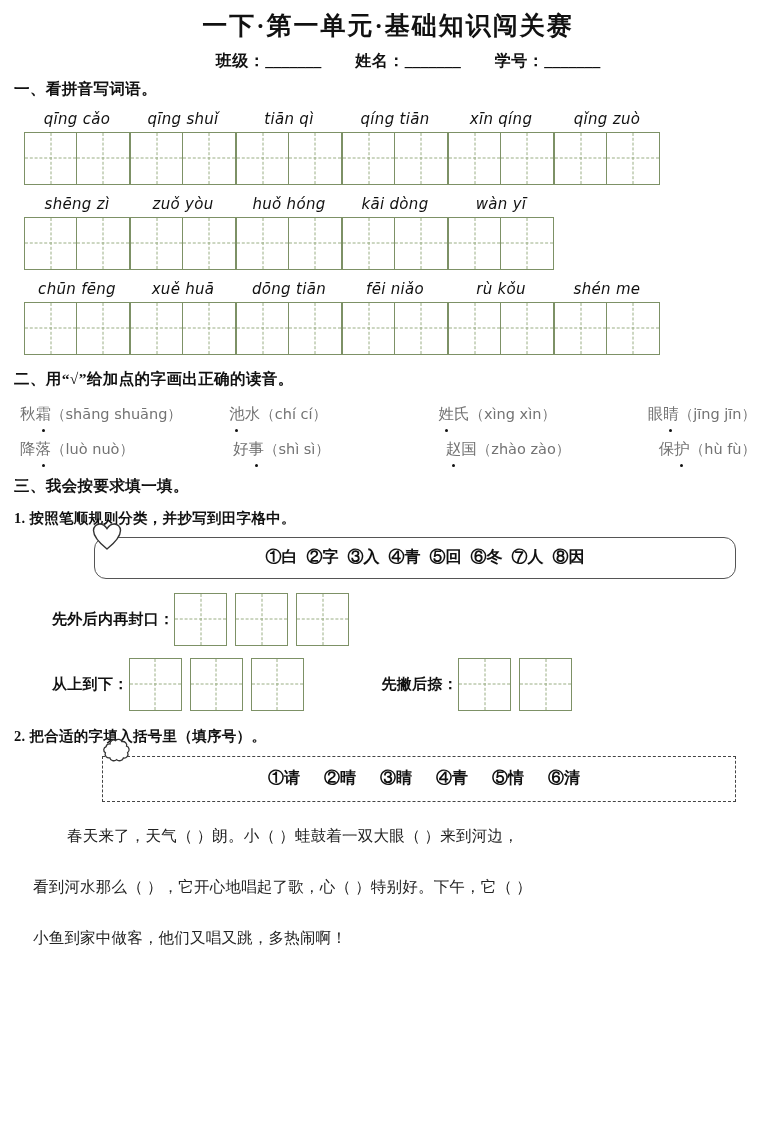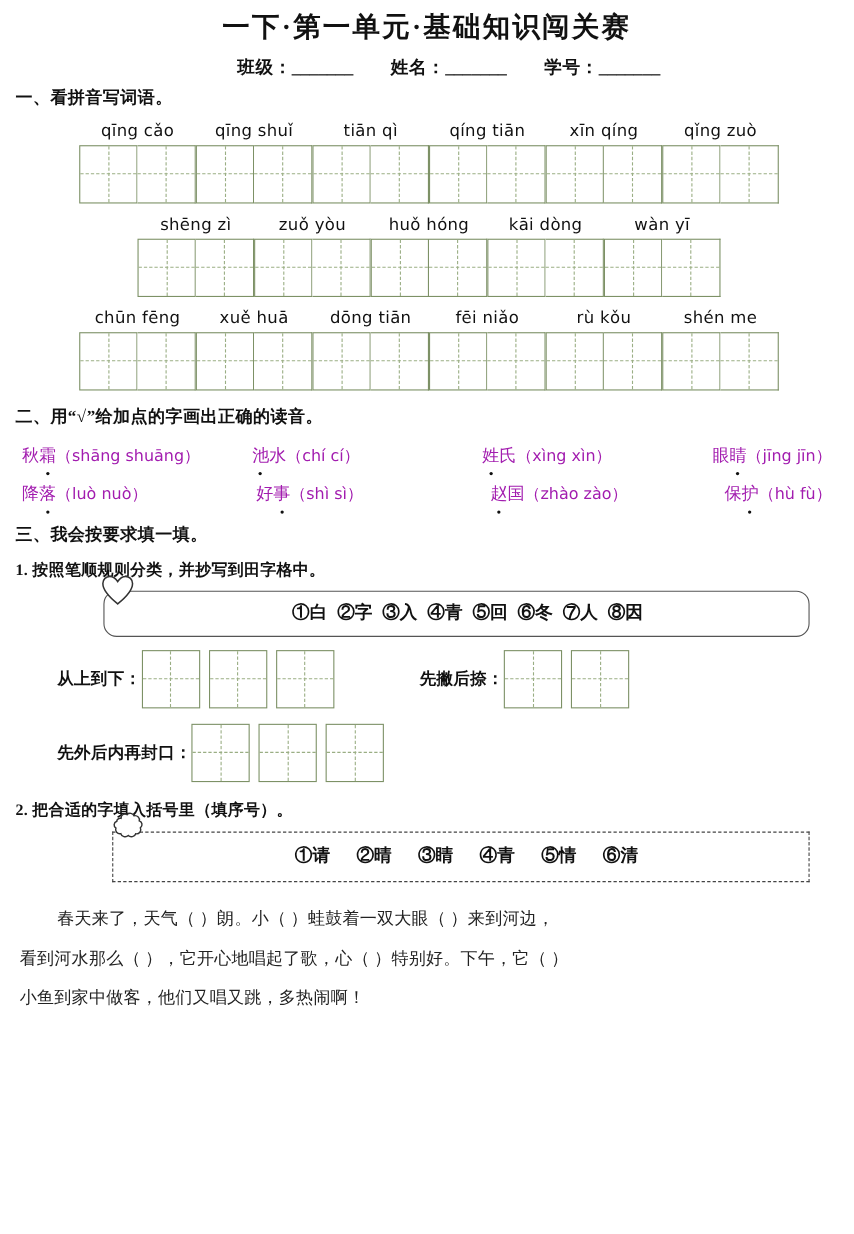--- a/index.html
+++ b/index.html
@@ -56,9 +56,10 @@
   
   .pin-row {
     display:flex;
-    justify-content: center;
+    justify-content: flex-start;
     margin-top: 10px;
     padding: 0 6px 0 10px;
+    font-style: italic;
   }
   .pin-item { display:flex; flex-direction:column; align-items:center; }
   .pin-text {

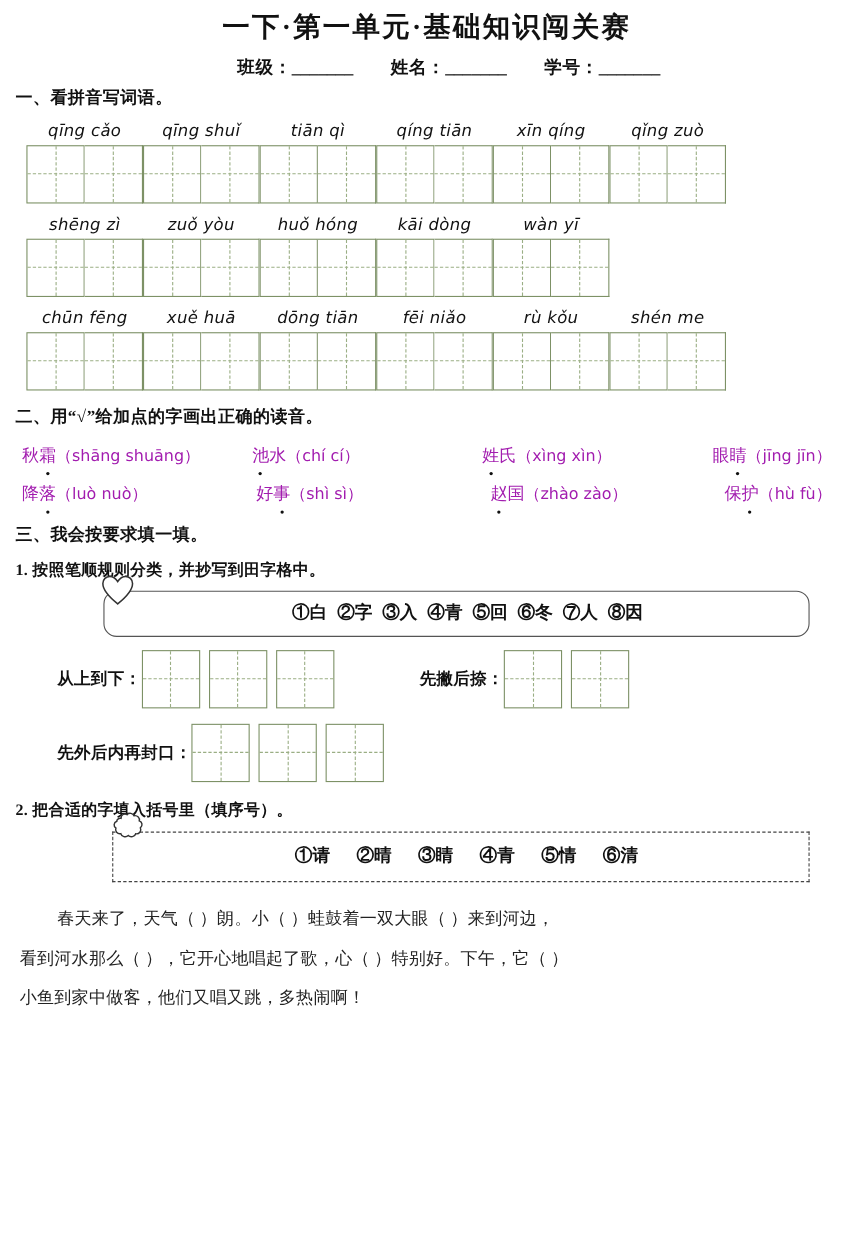--- a/index.html
+++ b/index.html
@@ -103,7 +103,7 @@
     font-size: 15.5px;
     margin-top: 14px;
     font-family: "Liberation Serif", "DejaVu Serif", serif;
-    color:#a21caf;
+    color:#737373;
     padding: 0 6px;
   }
   .read-item { white-space: nowrap; }

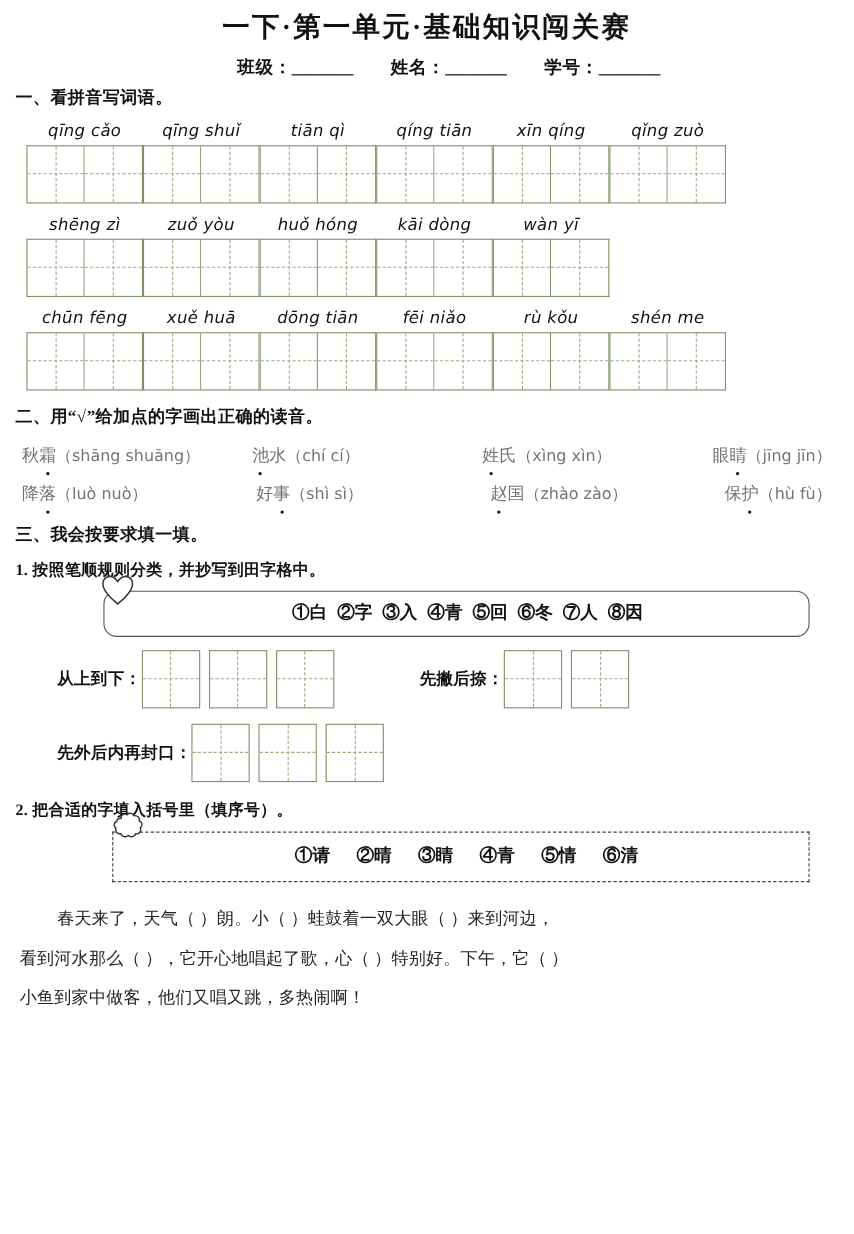--- a/index.html
+++ b/index.html
@@ -370,6 +370,14 @@
   </div>
 
   <div id="stroke-rows">
+      <div class="stroke-row" style="padding-left: 38px; margin-top: 14px;">
+        <span class="stroke-label">先外后内再封口：</span>
+        <div class="single-grid">
+          <div class="cell-single"></div>
+          <div class="cell-single"></div>
+          <div class="cell-single"></div>
+        </div>
+      </div>
       <div class="stroke-row" style="padding-left: 38px;">
         <span class="stroke-label">从上到下：</span>
         <div class="single-grid">
@@ -380,14 +388,6 @@
         <span style="width: 78px;"></span>
         <span class="stroke-label">先撇后捺：</span>
         <div class="single-grid">
-          <div class="cell-single"></div>
-          <div class="cell-single"></div>
-        </div>
-      </div>
-      <div class="stroke-row" style="padding-left: 38px; margin-top: 14px;">
-        <span class="stroke-label">先外后内再封口：</span>
-        <div class="single-grid">
-          <div class="cell-single"></div>
           <div class="cell-single"></div>
           <div class="cell-single"></div>
         </div>

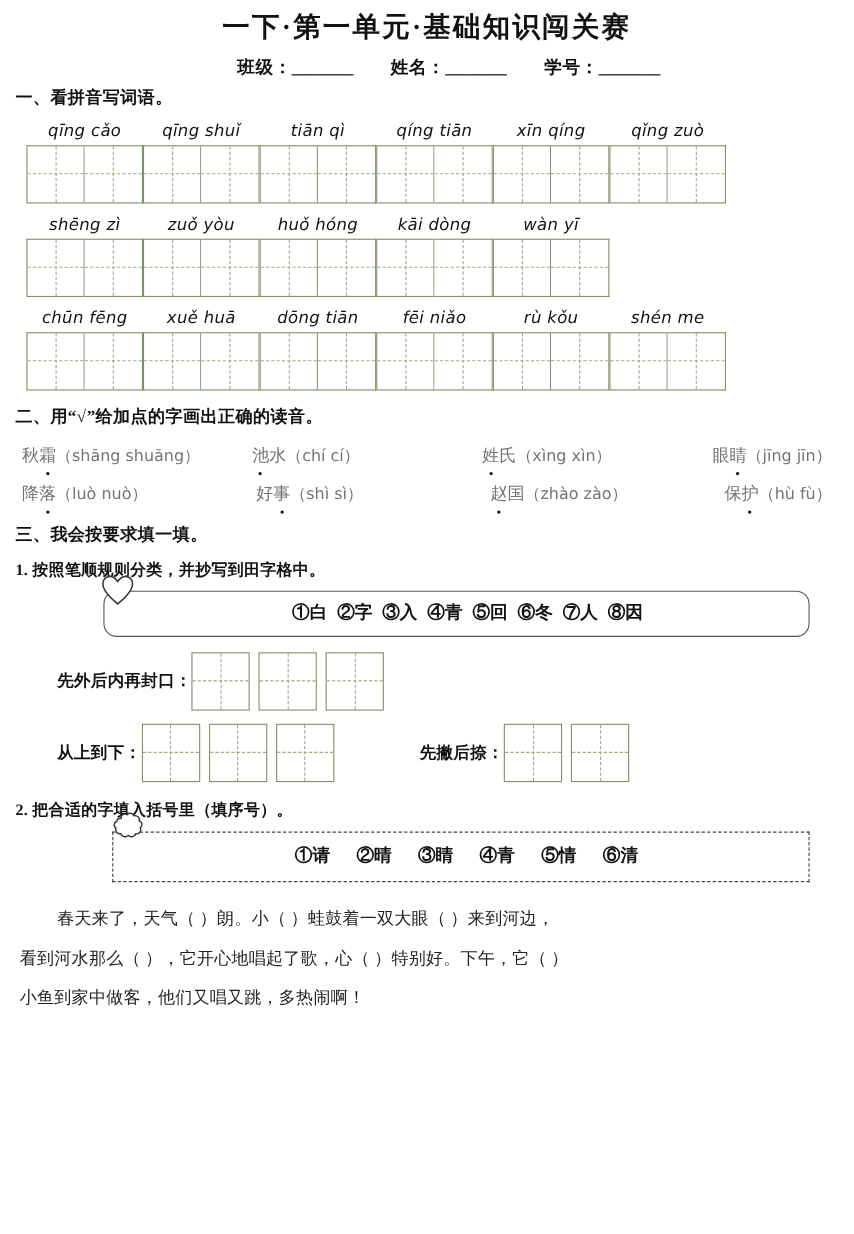--- a/index.html
+++ b/index.html
@@ -189,7 +189,7 @@
     padding: 0 4px;
     letter-spacing: 0.2px;
   }
-  .passage p { margin: 0; white-space: nowrap; }
+  .passage p { margin: 15px; white-space: nowrap; }
 </style>
 </head>
 <body>

